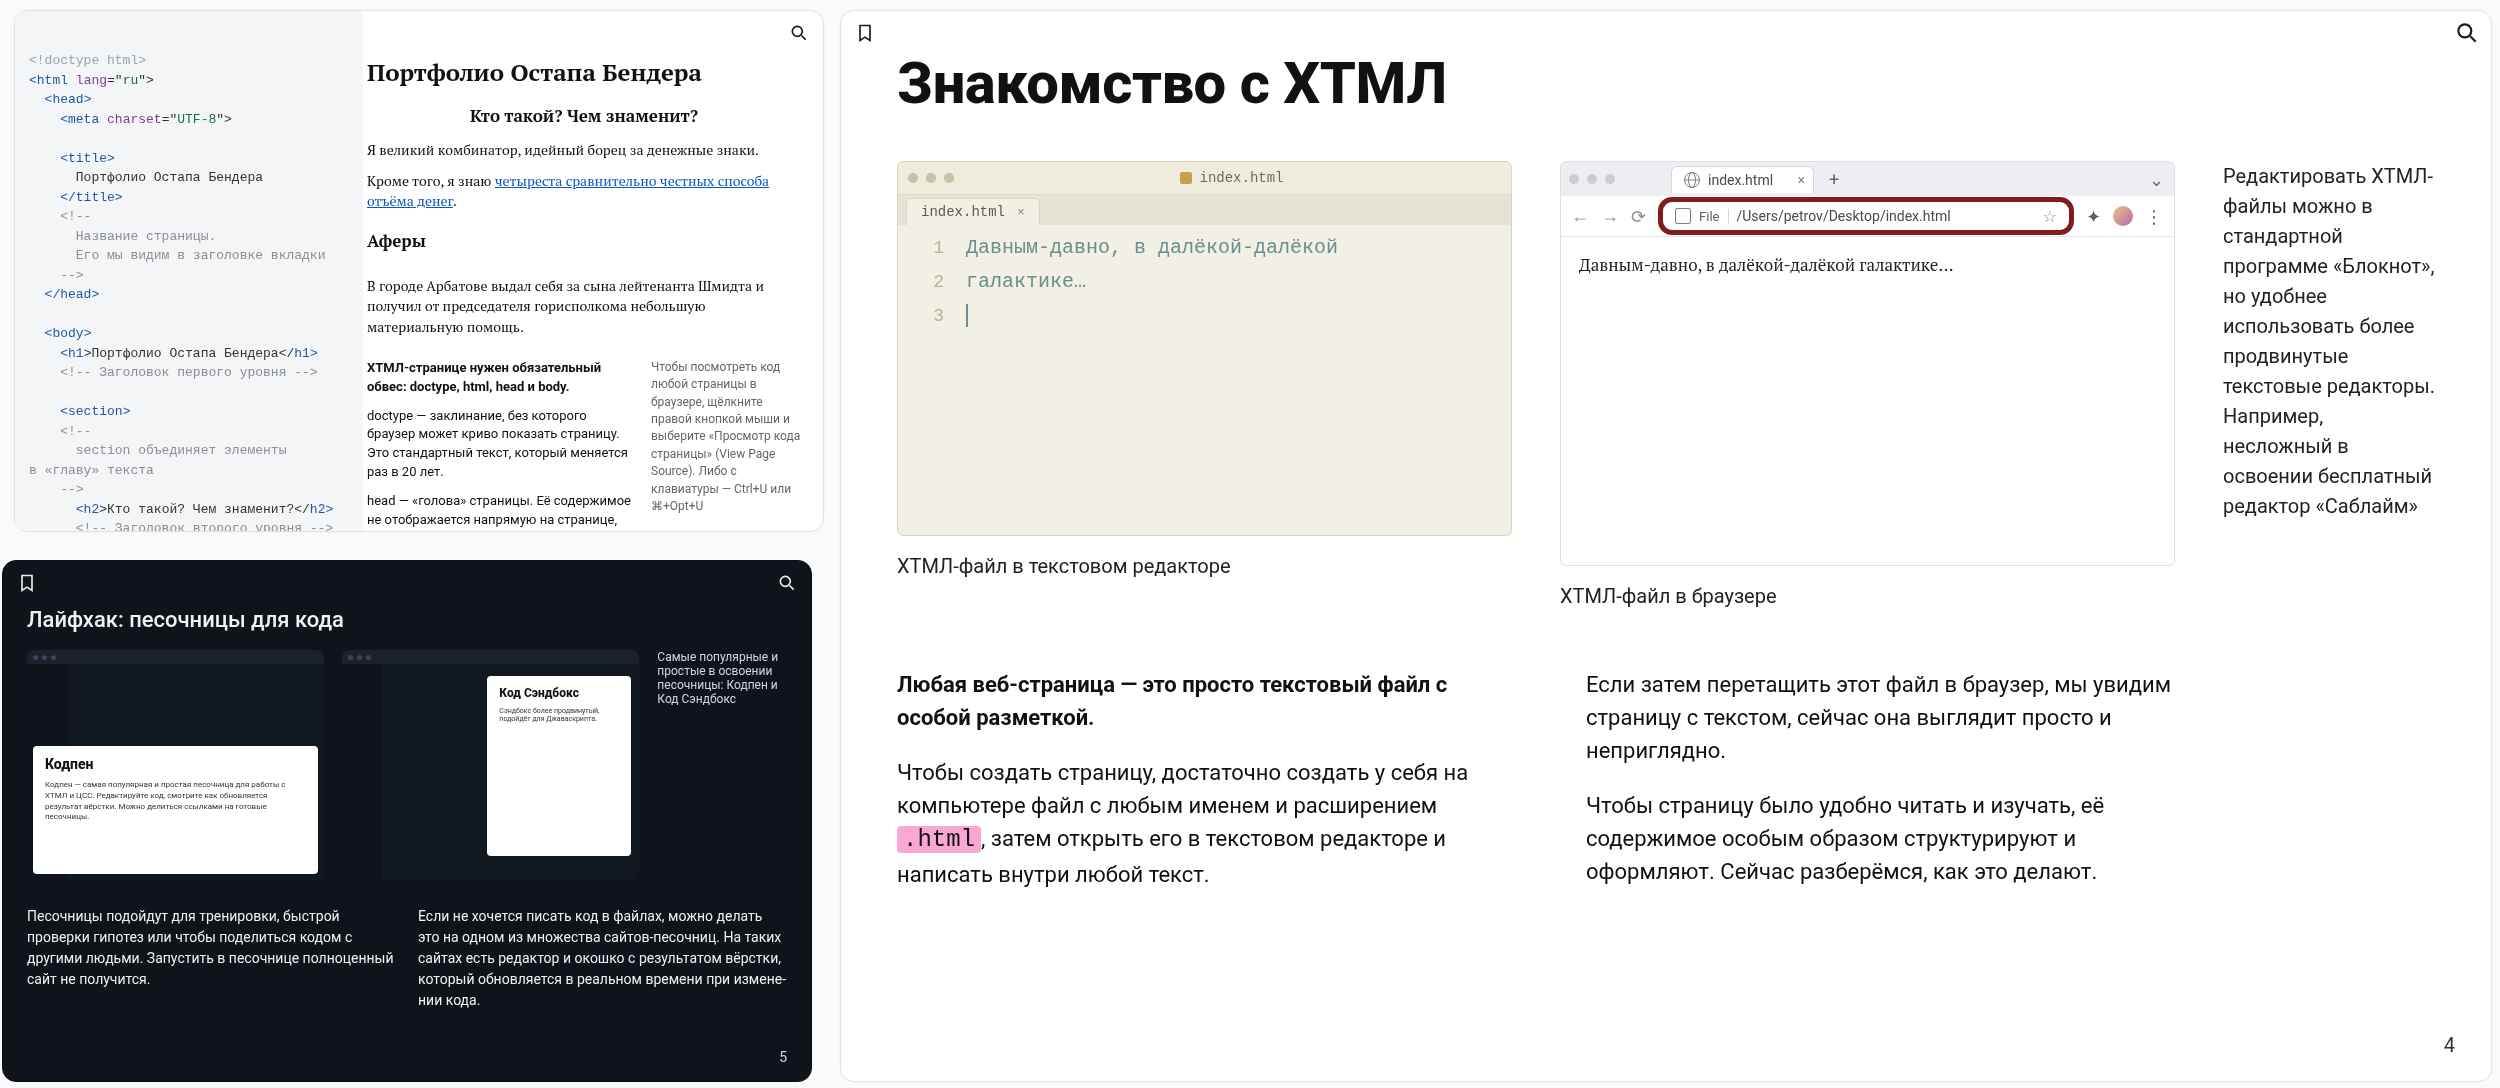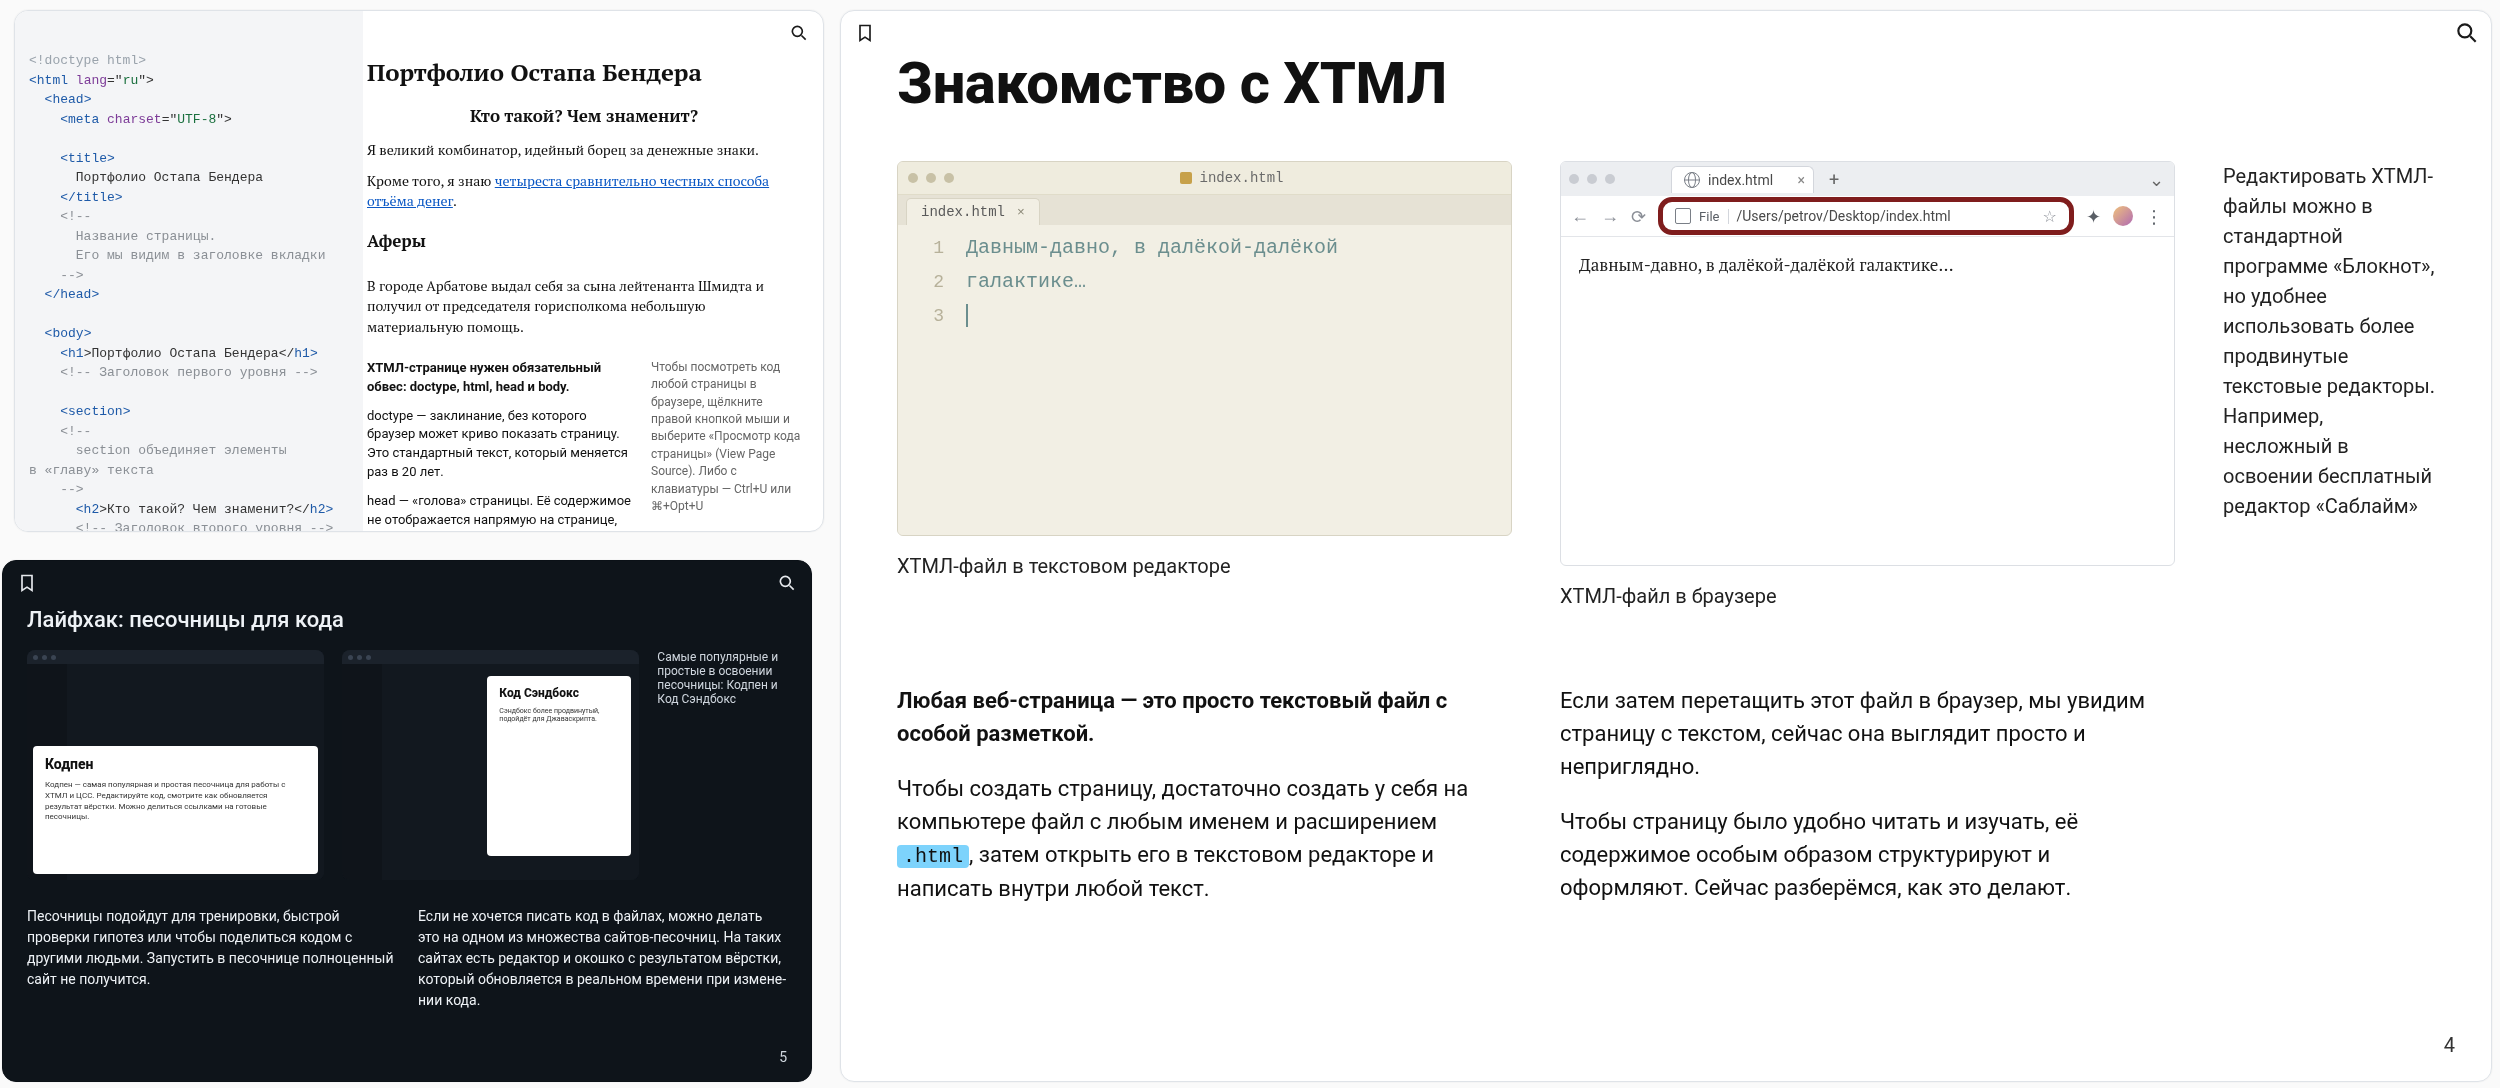--- a/index.html
+++ b/index.html
@@ -127,7 +127,7 @@
   .browser .page{min-height:296px;padding:16px 18px;font-family:var(--serif);font-size:17px;color:#222;}
 
   #panelC .caption{margin-top:18px;font-size:20px;color:#222;}
-  #panelC .textcols{display:flex;gap:48px;margin-top:76px;}
+  #panelC .textcols{display:flex;gap:74px;margin-top:60px;}
   #panelC .textcols .col{width:615px;font-size:22px;line-height:1.5;}
   #panelC .textcols p{margin:0 0 22px;}
   #panelC code.inline{font-family:var(--mono);background:#7dd3fc;padding:0 6px;border-radius:4px;font-size:20px;}

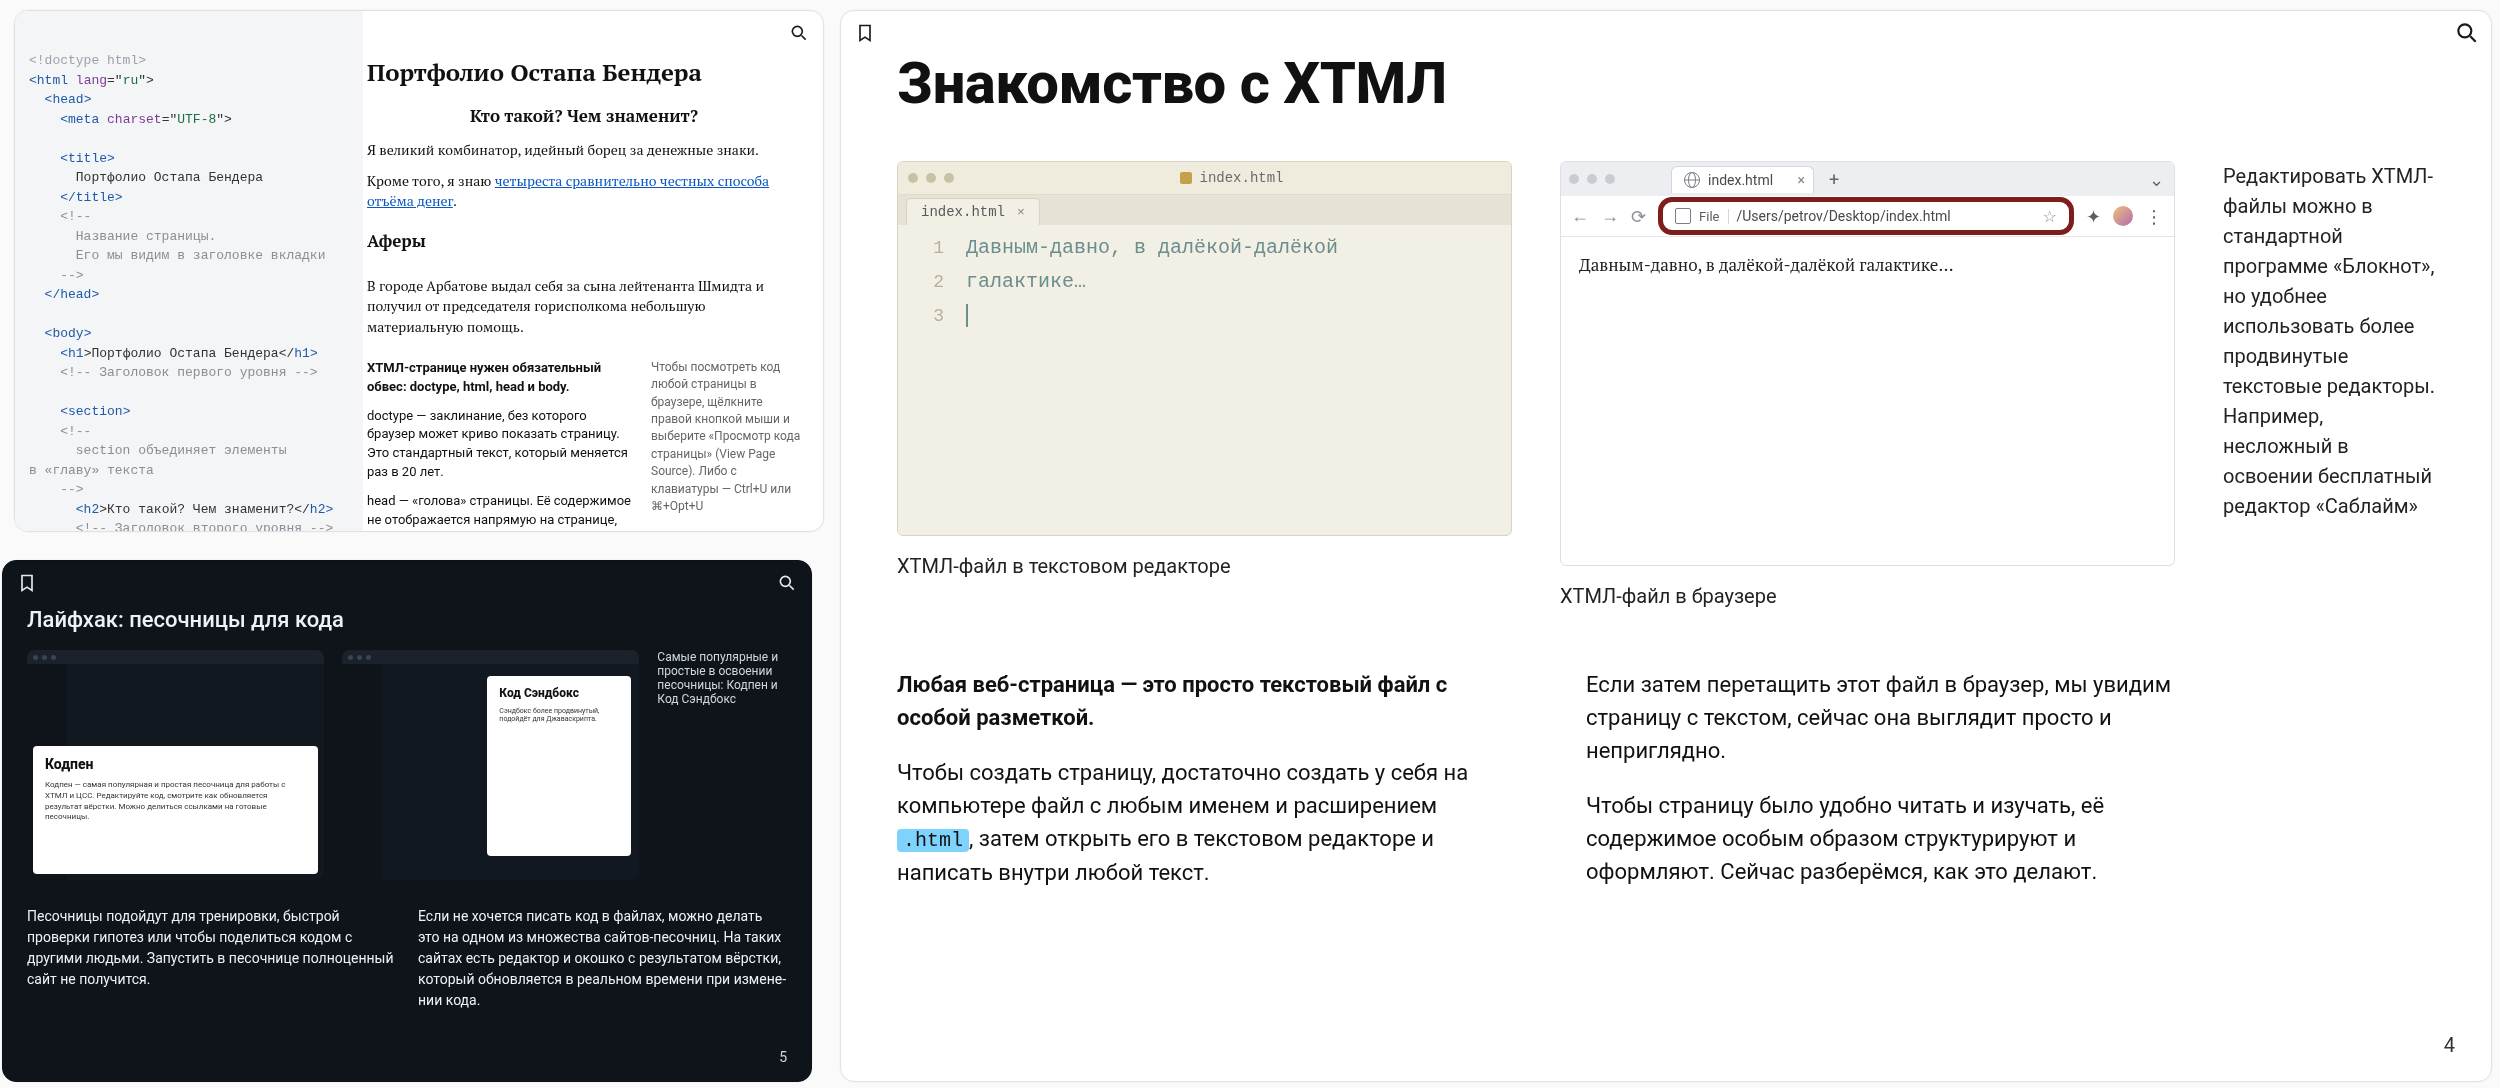--- a/index.html
+++ b/index.html
@@ -130,7 +130,7 @@
   #panelC .textcols{display:flex;gap:74px;margin-top:60px;}
   #panelC .textcols .col{width:615px;font-size:22px;line-height:1.5;}
   #panelC .textcols p{margin:0 0 22px;}
-  #panelC code.inline{font-family:var(--mono);background:#7dd3fc;padding:0 6px;border-radius:4px;font-size:20px;}
+  #panelC code.inline{font-family:var(--mono);background:#f9a8d4;padding:0 6px;border-radius:4px;font-size:24px;}
   #panelC .pagenum{position:absolute;right:36px;bottom:24px;font-size:20px;color:#333;}
 </style>
 </head>

